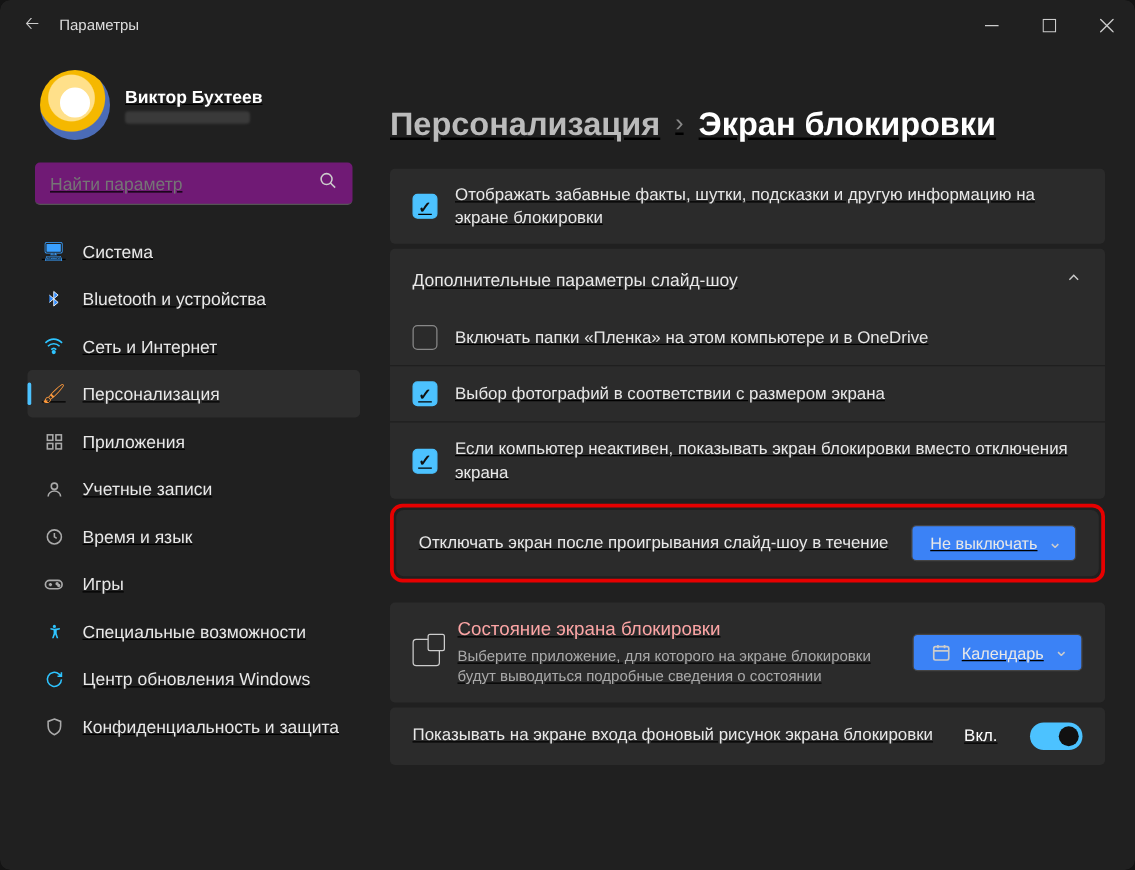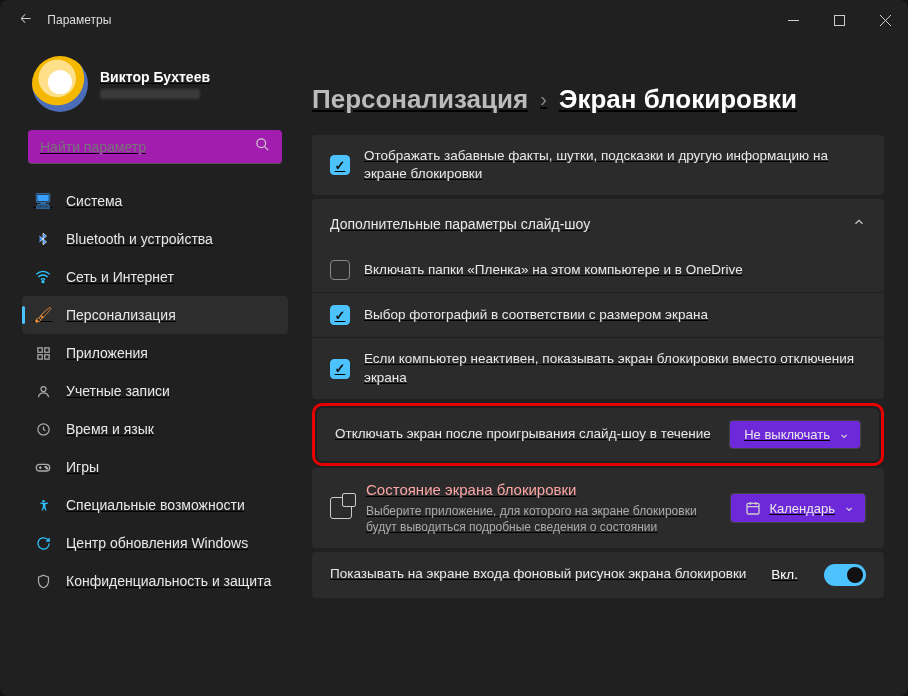--- a/index.html
+++ b/index.html
@@ -22,7 +22,7 @@
   .uname { color: #fff; font-size: 14px; font-weight: 600; }
   .uemail { width: 100px; height: 10px; background: #3a3a3a; border-radius: 3px; margin-top: 4px; filter: blur(1px); }
 
-  .search { display: flex; align-items: center; background: #a21caf; border-bottom: 1px solid #555; border-radius: 4px; height: 34px; padding: 0 12px; margin: 0 6px 18px 6px; }
+  .search { display: flex; align-items: center; background: #701a75; border-bottom: 1px solid #555; border-radius: 4px; height: 34px; padding: 0 12px; margin: 0 6px 18px 6px; }
   .search input { flex: 1; background: transparent; border: none; outline: none; color: #ccc; font-size: 14px; }
   .search .sicon { color: #ccc; }
 

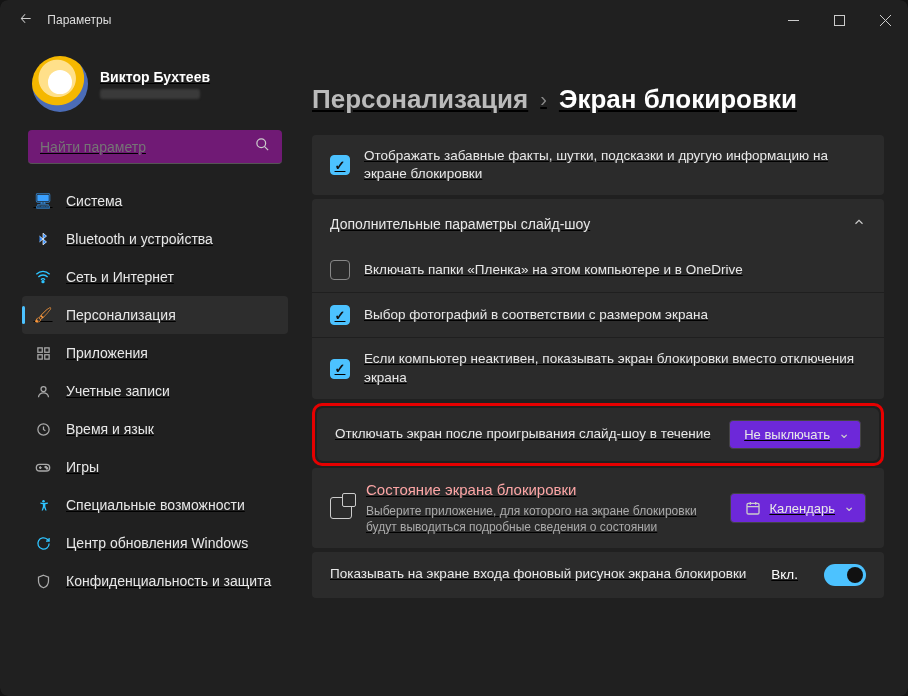--- a/index.html
+++ b/index.html
@@ -56,7 +56,7 @@
   .dd { background:#6d28d9; border:1px solid #444; border-radius:4px; padding:6px 30px 6px 14px; color:#e8e8e8; font-size:13px; position:relative; min-width:130px; }
   .dd::after { content:"⌄"; position:absolute; right:10px; top:4px; color:#ccc; font-size:14px; }
 
-  .hl { border: 3px solid #e60000; border-radius: 10px; padding: 2px; margin-bottom: 2px; }
+  .hl { border: 3px solid #e60000; border-radius: 10px; padding: 2px; margin-bottom: 16px; }
   .hl .row { border-radius: 6px; background:#2b2b2b; }
 
   .appicon { width:22px; height:22px; border:1.5px solid #ccc; border-radius:3px; position:relative; flex-shrink:0; }

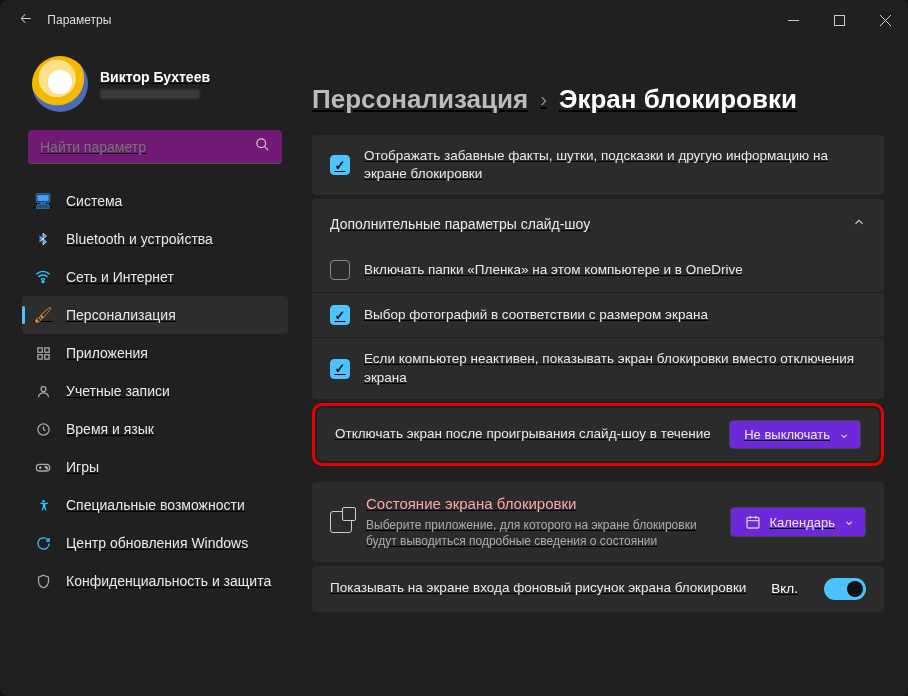--- a/index.html
+++ b/index.html
@@ -53,7 +53,7 @@
   .cb.checked { background:#4cc2ff; border-color:#4cc2ff; }
   .cb.checked::after { content:"✓"; color:#111; font-size:13px; font-weight:bold; }
 
-  .dd { background:#6d28d9; border:1px solid #444; border-radius:4px; padding:6px 30px 6px 14px; color:#e8e8e8; font-size:13px; position:relative; min-width:130px; }
+  .dd { background:#3b82f6; border:1px solid #444; border-radius:4px; padding:6px 30px 6px 14px; color:#e8e8e8; font-size:13px; position:relative; min-width:130px; }
   .dd::after { content:"⌄"; position:absolute; right:10px; top:4px; color:#ccc; font-size:14px; }
 
   .hl { border: 3px solid #e60000; border-radius: 10px; padding: 2px; margin-bottom: 16px; }

